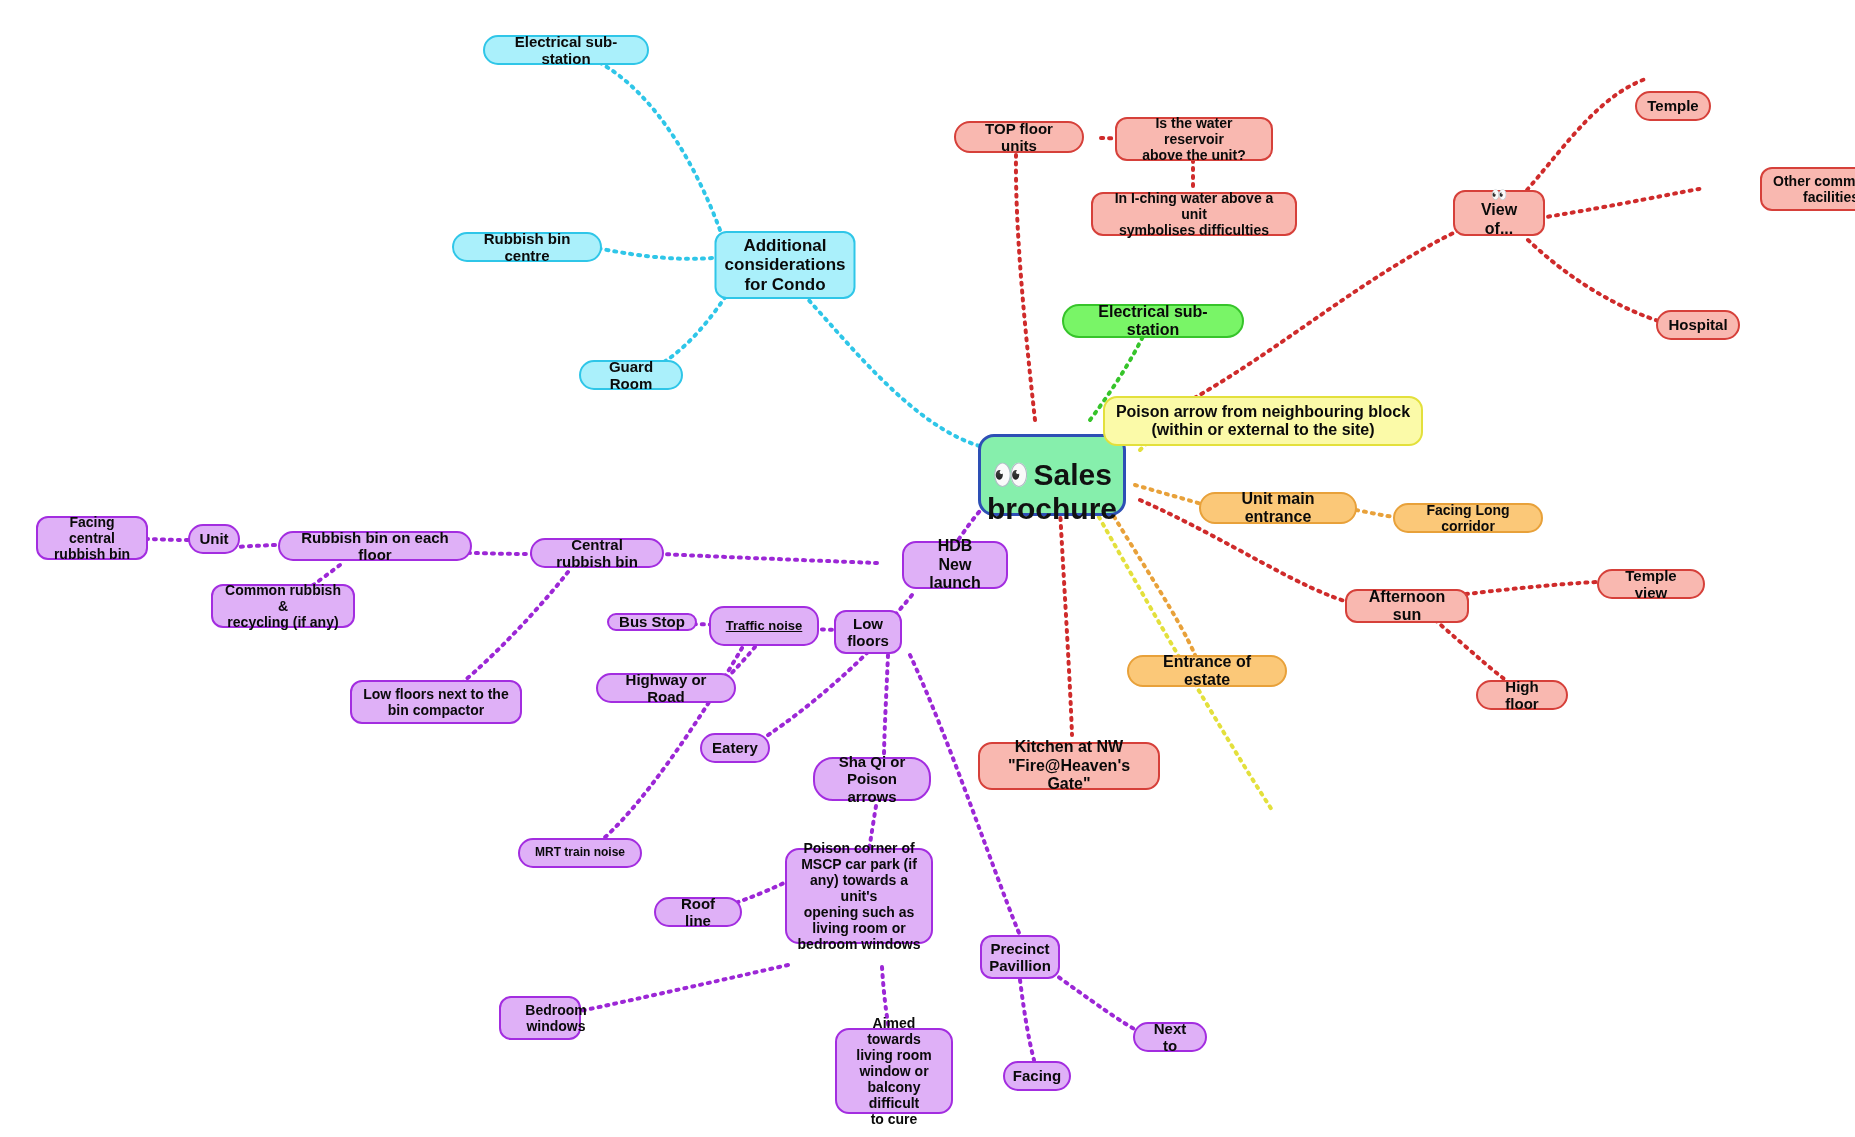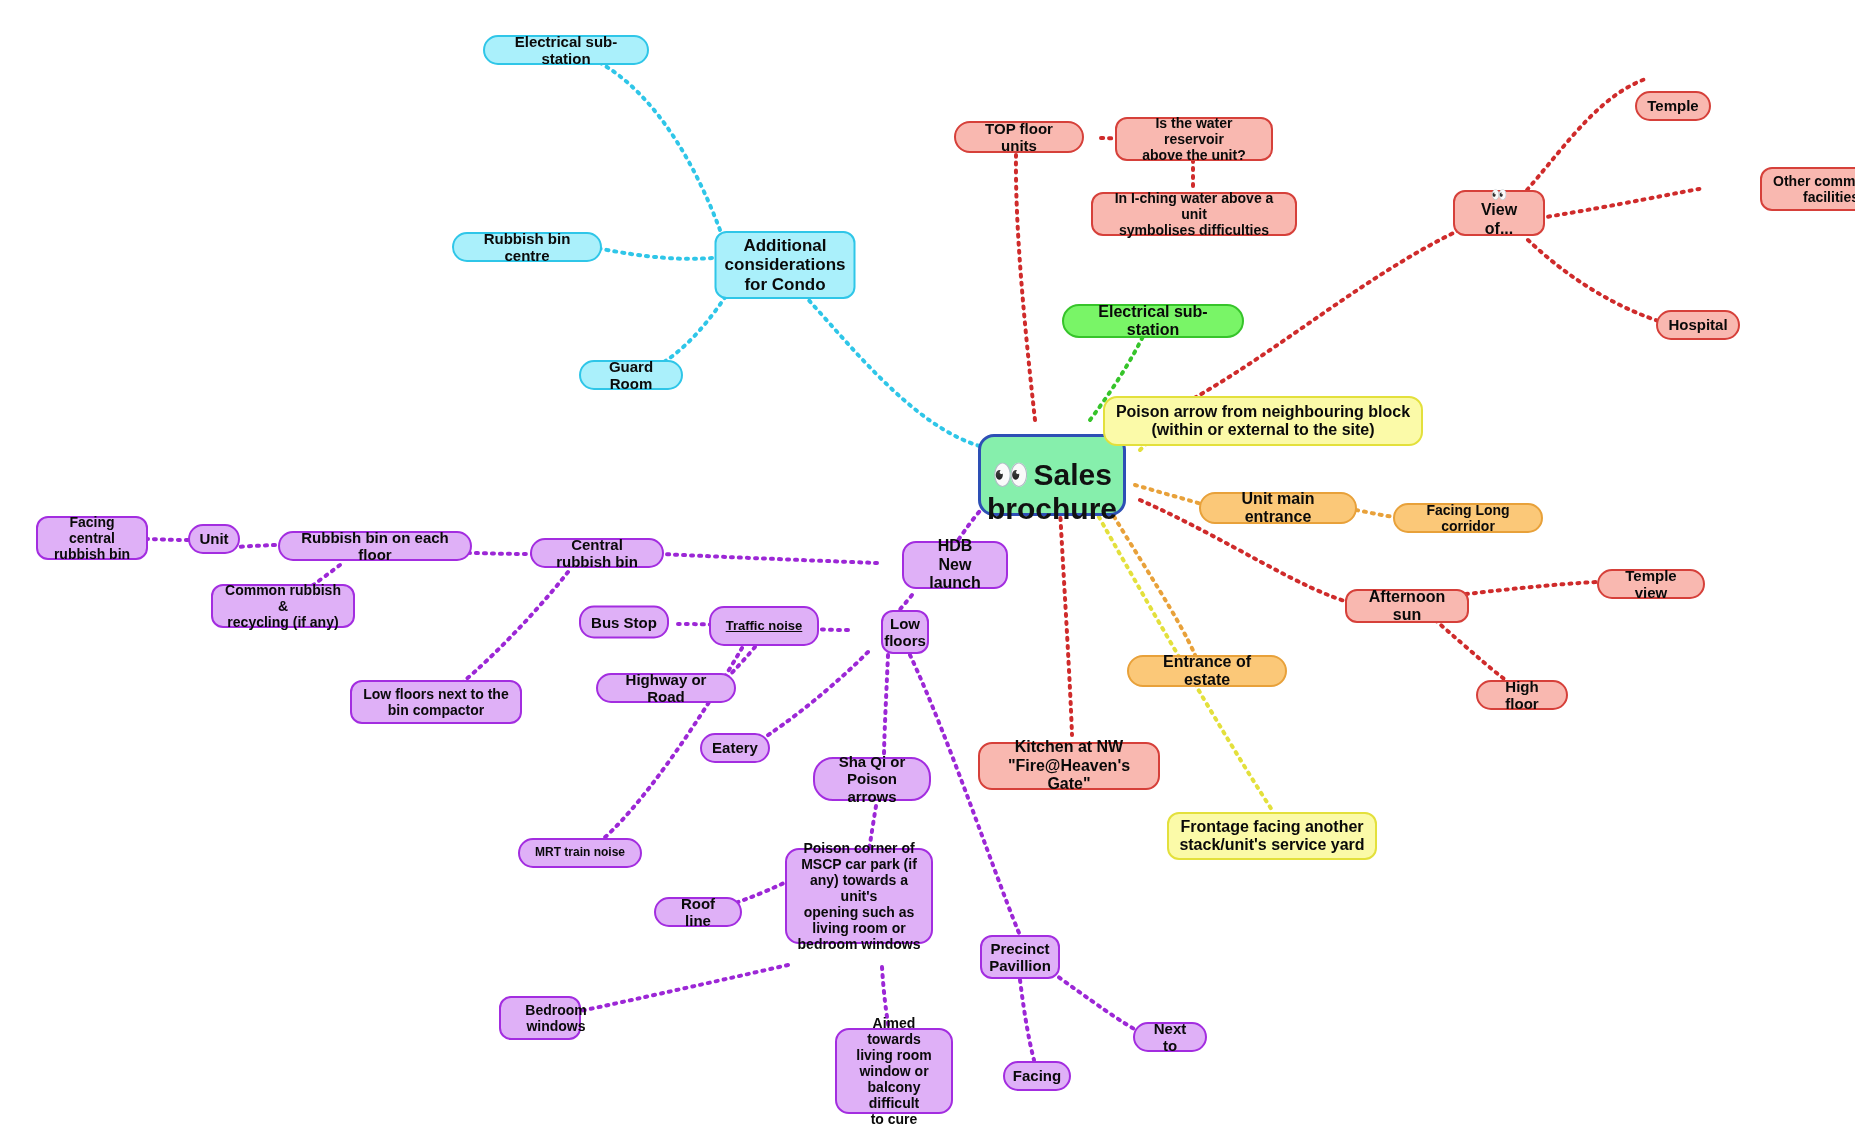--- a/index.html
+++ b/index.html
@@ -251,7 +251,7 @@
 
   <div class="node c-purple" style="left:764px; top:626px; width:110px; height:40px; border-radius:15px; font-size:13px;text-decoration:underline;">Traffic noise</div>
 
-  <div class="node c-purple" style="left:624px; top:622px; width:90px; height:33px; border-radius:15px; font-size:15px;">Bus Stop</div>
+  <div class="node c-purple" style="left:652px; top:622px; width:90px; height:18px; border-radius:15px; font-size:15px;">Bus Stop</div>
 
   <div class="node c-purple" style="left:666px; top:688px; width:140px; height:30px; border-radius:15px; font-size:15px;">Highway or Road</div>
 

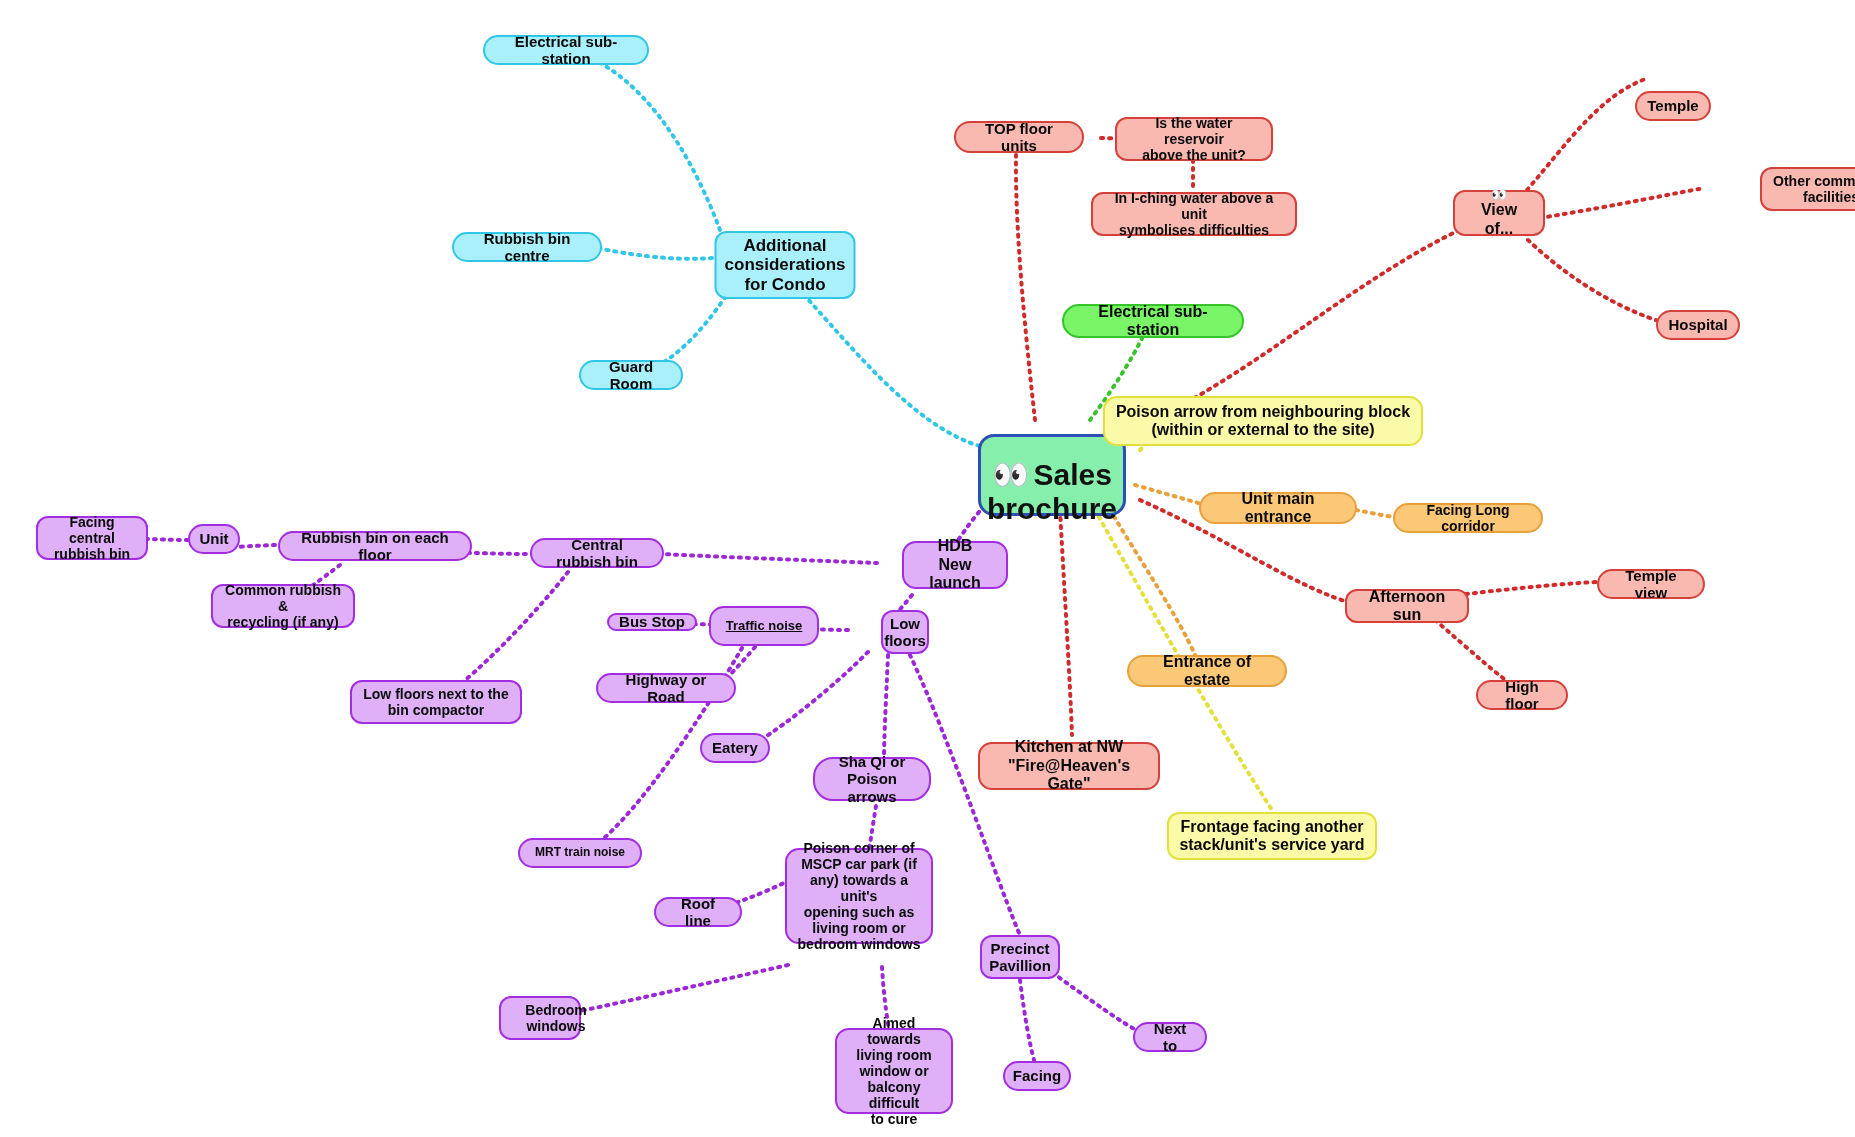--- a/index.html
+++ b/index.html
@@ -246,7 +246,7 @@
   <div class="node c-purple" style="left:436px; top:702px; width:172px; height:44px; border-radius:12px; font-size:14px;">Low floors next to the
 bin compactor</div>
 
-  <div class="node c-purple" style="left:905px; top:632px; width:48px; height:44px; border-radius:12px; font-size:15px;">Low
+  <div class="node c-purple" style="left:868px; top:632px; width:68px; height:44px; border-radius:12px; font-size:15px;">Low
 floors</div>
 
   <div class="node c-purple" style="left:764px; top:626px; width:110px; height:40px; border-radius:15px; font-size:13px;text-decoration:underline;">Traffic noise</div>

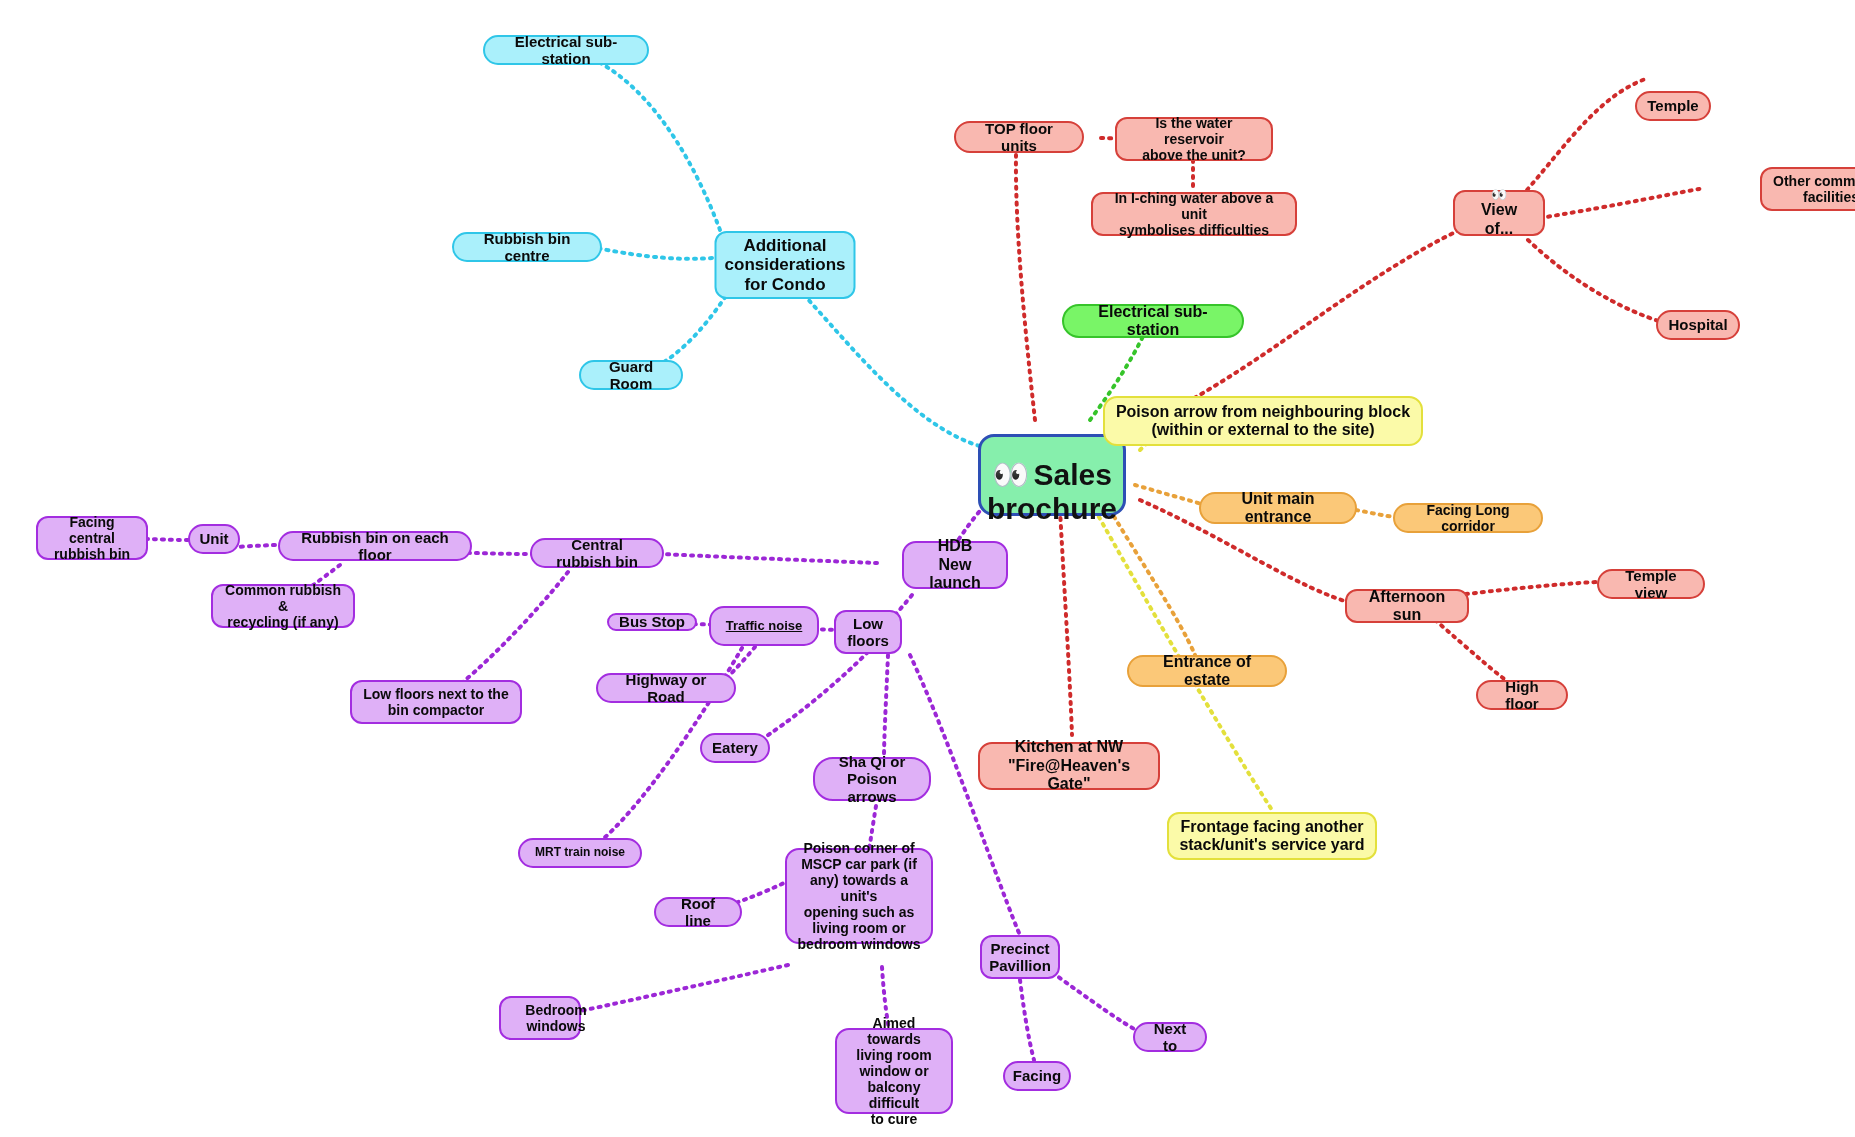--- a/index.html
+++ b/index.html
@@ -210,8 +210,6 @@
   <div class="node c-yellow" style="left:1263px; top:421px; width:320px; height:50px; border-radius:14px; font-size:16px;">Poison arrow from neighbouring block
 (within or external to the site)</div>
 
-  <div class="node c-yellow" style="left:1272px; top:836px; width:210px; height:48px; border-radius:12px; font-size:16px;">Frontage facing another
-stack/unit's service yard</div>
 
   <div class="node c-orange" style="left:1278px; top:508px; width:158px; height:32px; border-radius:16px; font-size:16px;">Unit main entrance</div>
 

